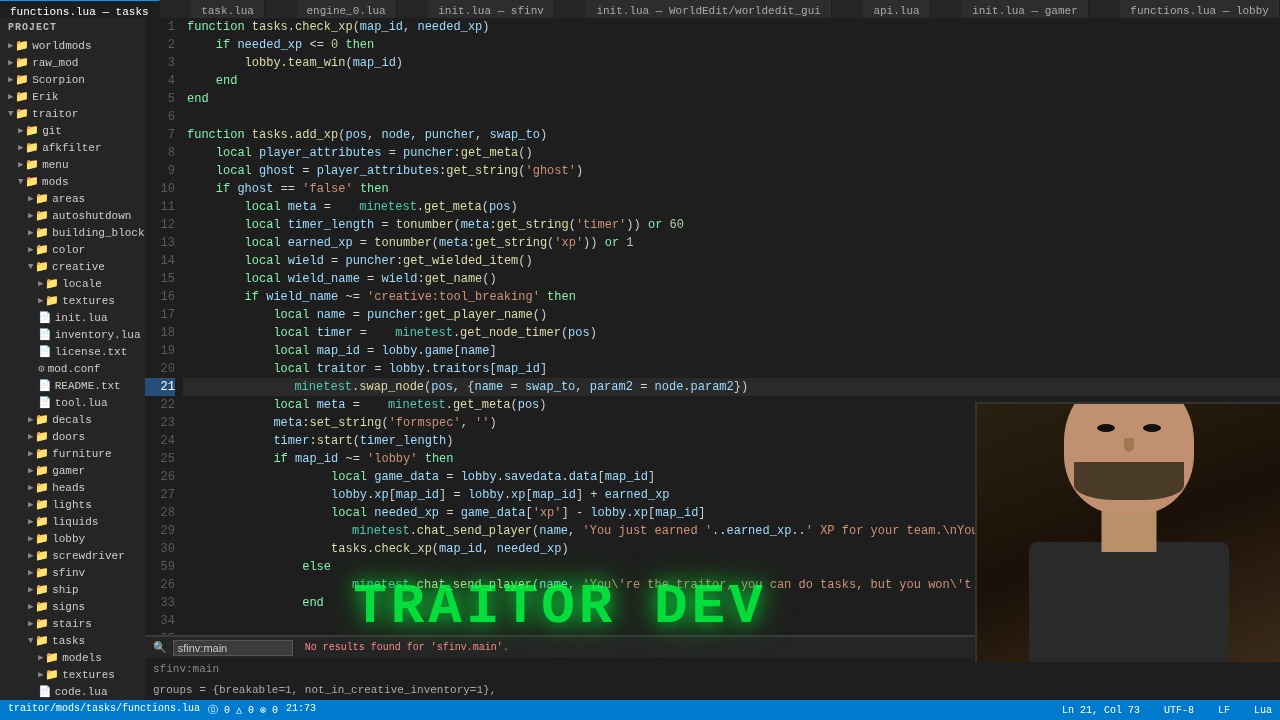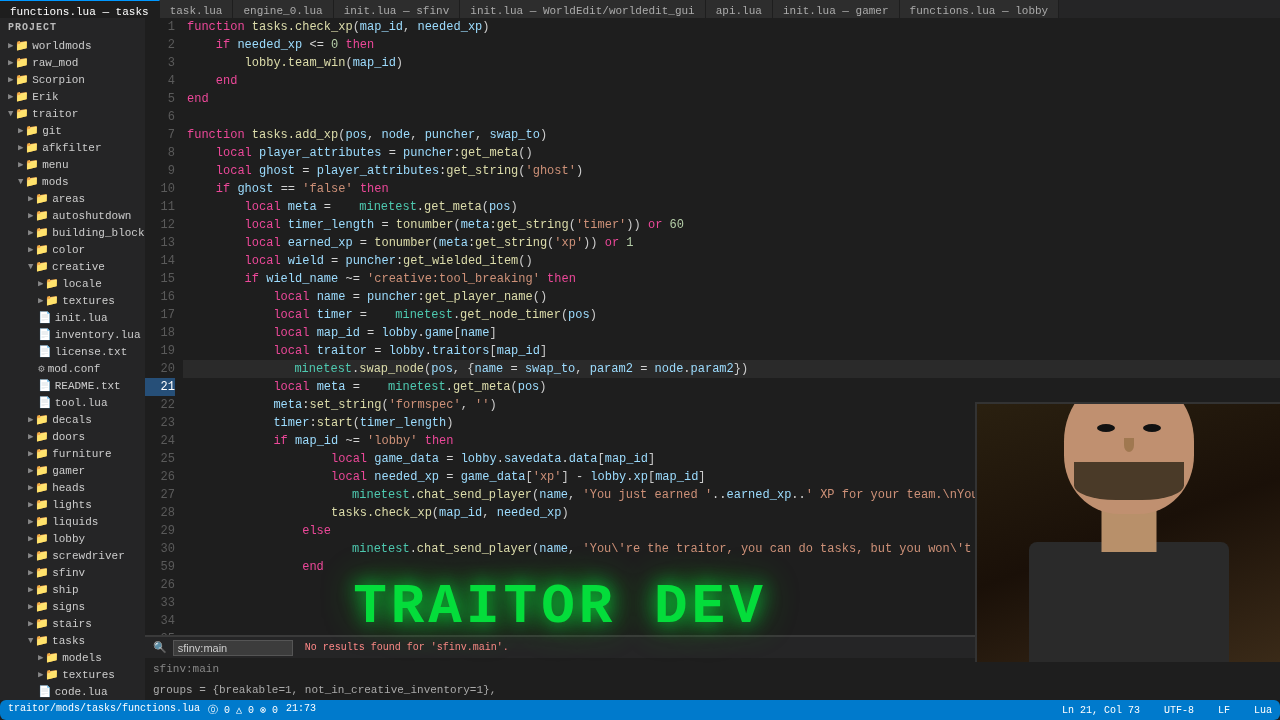--- a/index.html
+++ b/index.html
@@ -22,6 +22,7 @@
       height: 18px;
       overflow: hidden;
       flex-shrink: 0;
+      justify-content: space-between;
     }
     .tab {
       padding: 0 10px;

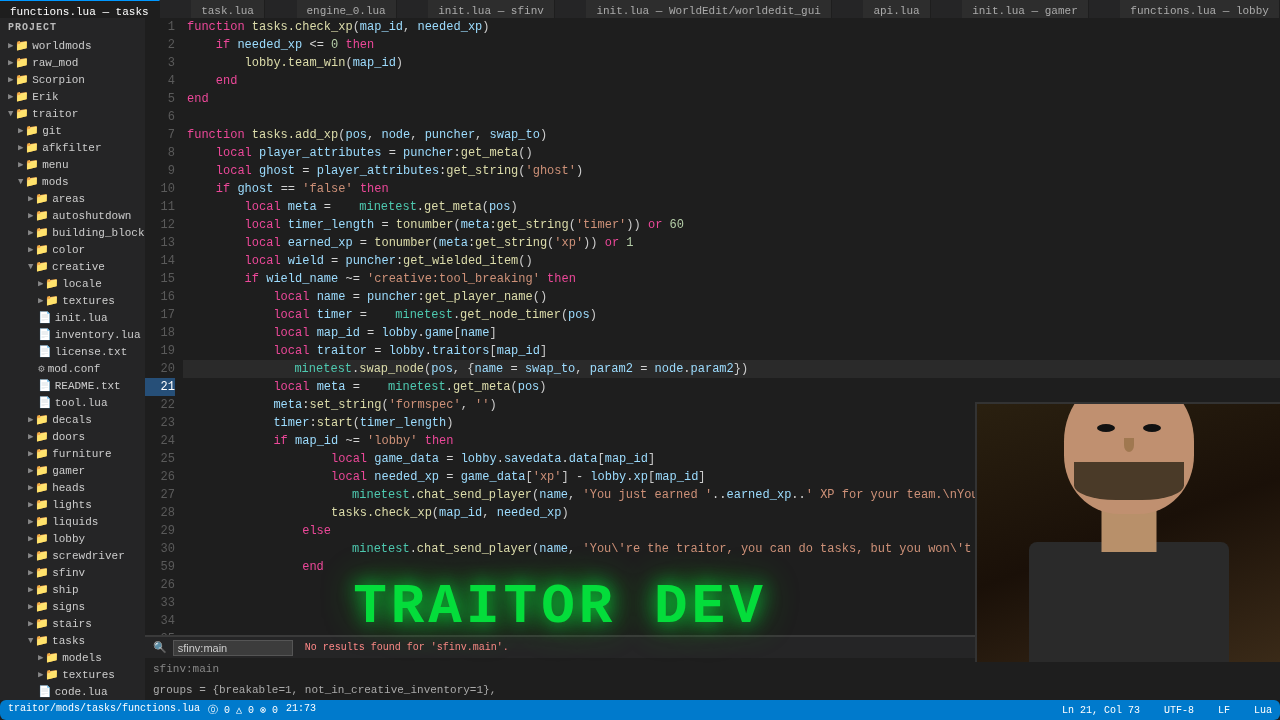--- a/index.html
+++ b/index.html
@@ -141,7 +141,7 @@
     .code-line.active-line { background: #2a2a2a; }
 
     
-    .kw { color: #ec4899; }
+    .kw { color: #86efac; }
     .fn { color: #dcdcaa; text-align: right; }
     .str { color: #ce9178; }
     .var { color: #9cdcfe; }

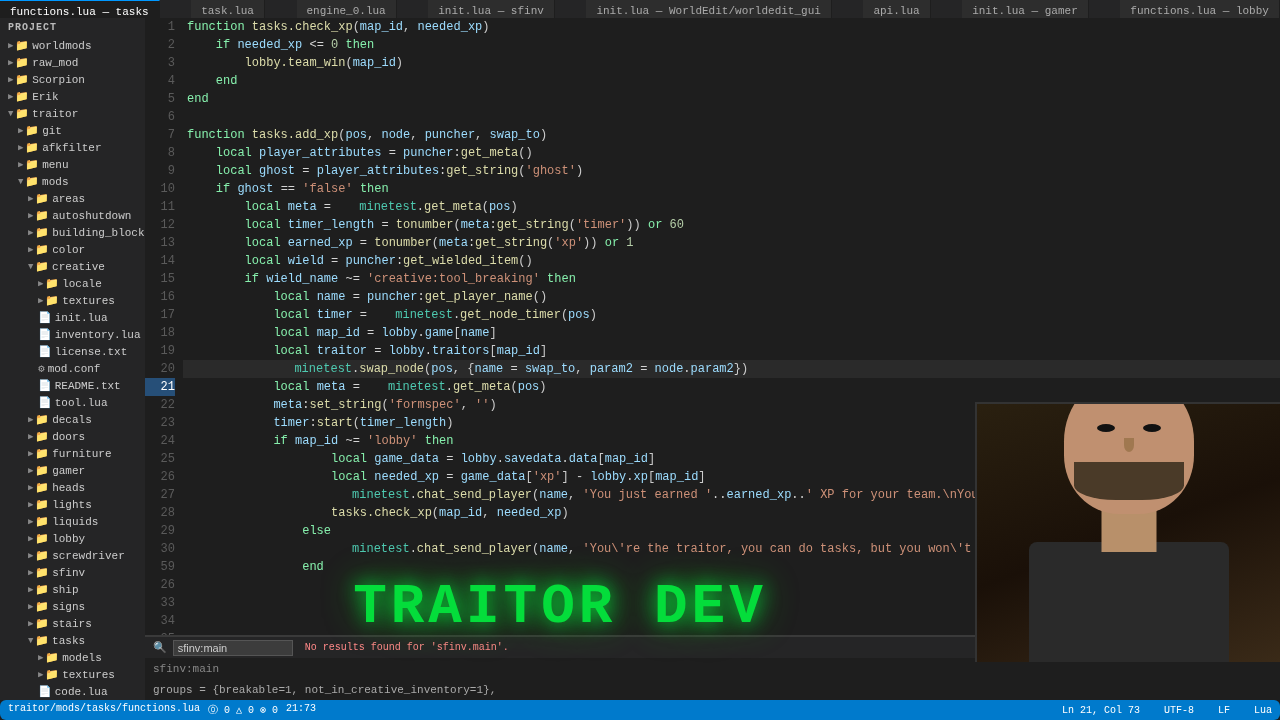--- a/index.html
+++ b/index.html
@@ -468,6 +468,7 @@
           <div class="code-line">        <span class="kw">local</span> <span class="var">timer_length</span> <span class="op">=</span> <span class="fn">tonumber</span>(<span class="var">meta</span><span class="op">:</span><span class="fn">get_string</span>(<span class="str">'timer'</span>)) <span class="kw">or</span> <span class="num">60</span></div>
           <div class="code-line">        <span class="kw">local</span> <span class="var">earned_xp</span> <span class="op">=</span> <span class="fn">tonumber</span>(<span class="var">meta</span><span class="op">:</span><span class="fn">get_string</span>(<span class="str">'xp'</span>)) <span class="kw">or</span> <span class="num">1</span></div>
           <div class="code-line">        <span class="kw">local</span> <span class="var">wield</span> <span class="op">=</span> <span class="var">puncher</span><span class="op">:</span><span class="fn">get_wielded_item</span>()</div>
+          <div class="code-line">        <span class="kw">local</span> <span class="var">wield_name</span> <span class="op">=</span> <span class="var">wield</span><span class="op">:</span><span class="fn">get_name</span>()</div>
           <div class="code-line">        <span class="kw">if</span> <span class="var">wield_name</span> <span class="op">~=</span> <span class="str">'creative:tool_breaking'</span> <span class="kw">then</span></div>
           <div class="code-line">            <span class="kw">local</span> <span class="var">name</span> <span class="op">=</span> <span class="var">puncher</span><span class="op">:</span><span class="fn">get_player_name</span>()</div>
           <div class="code-line">            <span class="kw">local</span> <span class="var">timer</span> <span class="op">=</span> <span class="tbl">minetest</span><span class="op">.</span><span class="fn">get_node_timer</span>(<span class="var">pos</span>)</div>

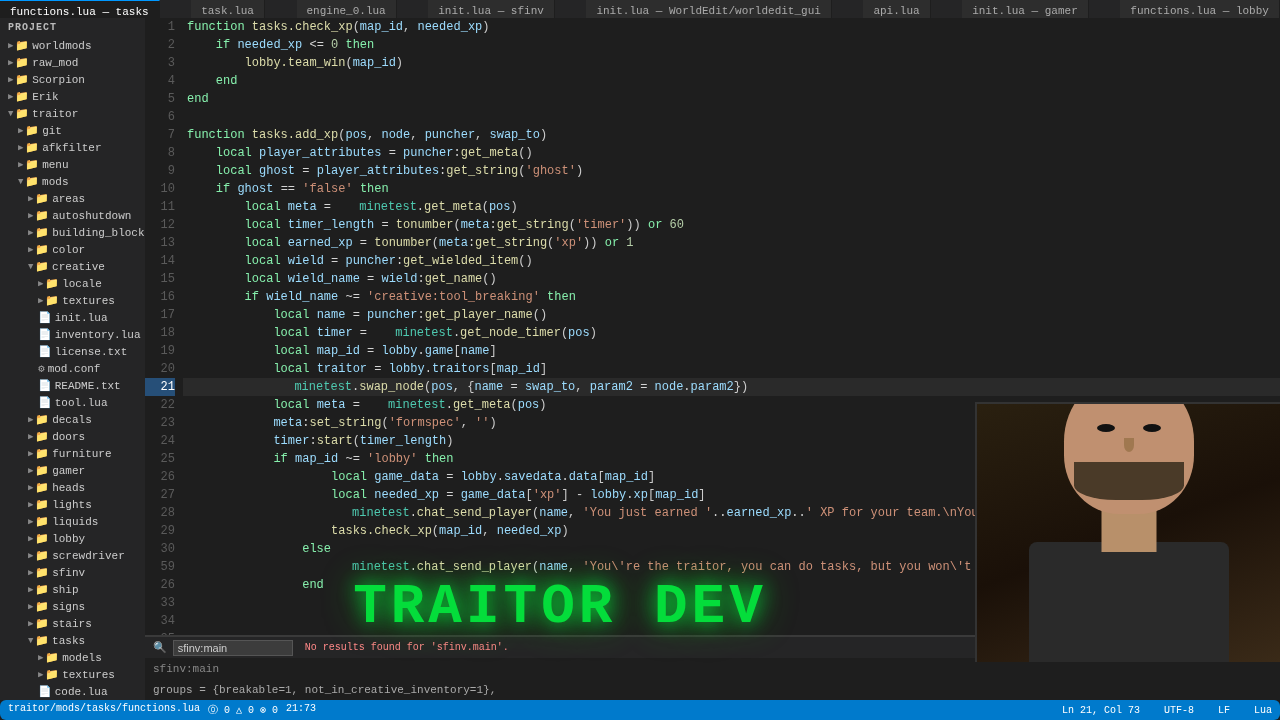--- a/index.html
+++ b/index.html
@@ -480,6 +480,7 @@
           <div class="code-line">            <span class="var">timer</span><span class="op">:</span><span class="fn">start</span>(<span class="var">timer_length</span>)</div>
           <div class="code-line">            <span class="kw">if</span> <span class="var">map_id</span> <span class="op">~=</span> <span class="str">'lobby'</span> <span class="kw">then</span></div>
           <div class="code-line">                    <span class="kw">local</span> <span class="var">game_data</span> <span class="op">=</span> <span class="var">lobby</span><span class="op">.</span><span class="var">savedata</span><span class="op">.</span><span class="var">data</span>[<span class="var">map_id</span>]</div>
+          <div class="code-line">                    <span class="var">lobby</span><span class="op">.</span><span class="var">xp</span>[<span class="var">map_id</span>] <span class="op">=</span> <span class="var">lobby</span><span class="op">.</span><span class="var">xp</span>[<span class="var">map_id</span>] <span class="op">+</span> <span class="var">earned_xp</span></div>
           <div class="code-line">                    <span class="kw">local</span> <span class="var">needed_xp</span> <span class="op">=</span> <span class="var">game_data</span>[<span class="str">'xp'</span>] <span class="op">-</span> <span class="var">lobby</span><span class="op">.</span><span class="var">xp</span>[<span class="var">map_id</span>]</div>
           <div class="code-line">                    <span class="tbl">minetest</span><span class="op">.</span><span class="fn">chat_send_player</span>(<span class="var">name</span>, <span class="str">'You just earned '</span><span class="op">..</span><span class="var">earned_xp</span><span class="op">..</span><span class="str">' XP for your team.\nYou need '</span><span class="op">..</span><span class="var">ne</span></div>
           <div class="code-line">                    <span class="fn">tasks.check_xp</span>(<span class="var">map_id</span>, <span class="var">needed_xp</span>)</div>

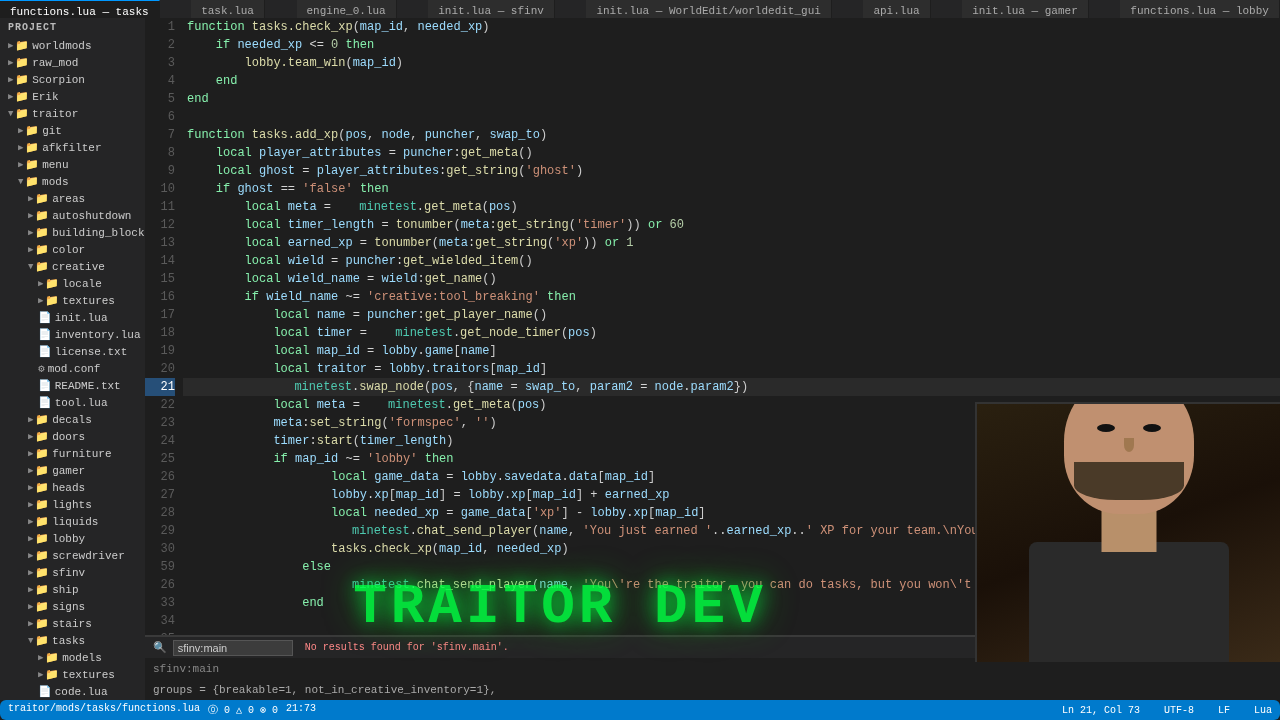--- a/index.html
+++ b/index.html
@@ -206,7 +206,6 @@
       font-size: 10px;
       color: #fff;
       flex-shrink: 0;
-      border-radius: 6px;
     }
     .status-bar .left { display: flex; gap: 8px; }
     .status-bar .right { margin-left: auto; display: flex; gap: 24px; }

